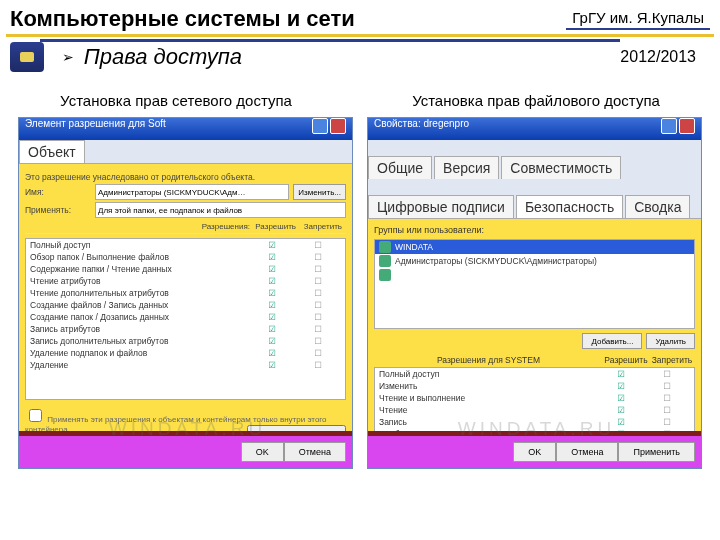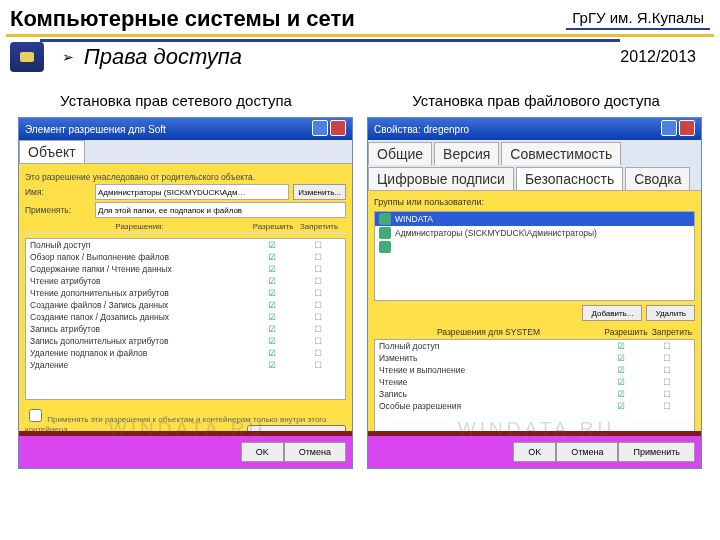--- a/index.html
+++ b/index.html
@@ -17,7 +17,7 @@
   .captions{display:flex;justify-content:space-around;padding:12px 0 8px;font-size:15px}
   .shots{display:flex;gap:14px;padding:0 18px}
   .win{flex:1;border:1px solid #6a8ac0;background:#eef2f7;font-size:9px;color:#333;height:350px;display:flex;flex-direction:column;position:relative}
-  .titlebar{height:22px;background:linear-gradient(#3b6fd8,#0b3db0);color:#fff;font-size:10px;display:flex;align-items:center;padding:0 6px;justify-content:space-between}
+  .titlebar{height:22px;background:linear-gradient(#3b6fd8,#0b3db0);color:#fff;font-size:10px;display:flex;padding:0 6px;justify-content:space-between}
   .titlebar .btns span{display:inline-block;width:14px;height:14px;background:#c44;border:1px solid #fff;border-radius:2px;margin-left:2px}
   .titlebar .btns span.h{background:#4a84e0}
   .tabs{display:flex;background:#e1e7f2;border-bottom:1px solid #aaa}

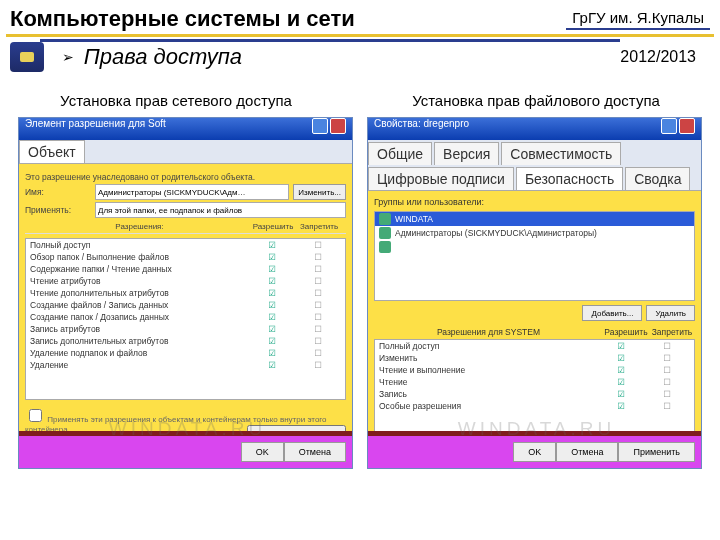--- a/index.html
+++ b/index.html
@@ -50,7 +50,7 @@
   .sec-head span{width:46px;text-align:center}
   .perm-list2{border:1px solid #aaa;background:#fff;height:96px;overflow:auto}
   .tabs2{display:flex;flex-wrap:wrap;background:#e1e7f2;border-bottom:1px solid #aaa;font-size:8px}
-  .tabs2 .tab{margin-top:2px}
+  .tabs2 .tab{margin-top:16px}
 </style>
 </head>
 <body>

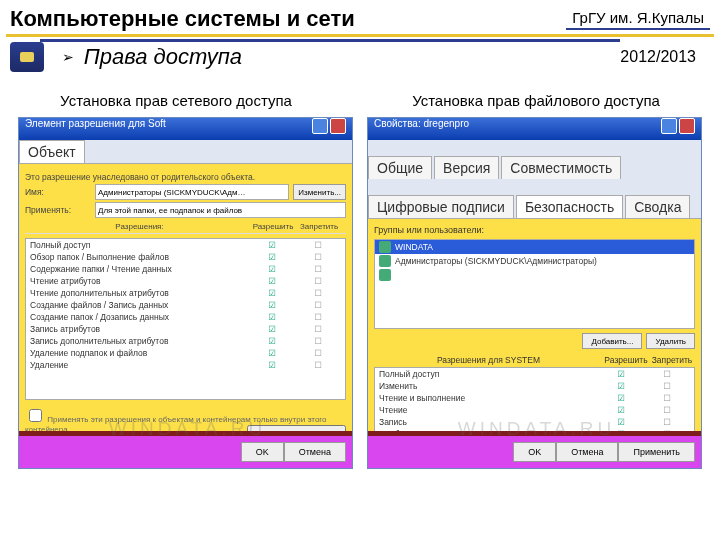--- a/index.html
+++ b/index.html
@@ -31,7 +31,7 @@
   .perm-list{border:1px solid #aaa;background:#fff;margin-top:4px;height:160px;overflow:auto}
   .perm-head{display:flex;font-size:8px;padding:2px 4px;border-bottom:1px solid #ddd;color:#444}
   .perm-head span:first-child{flex:1}
-  .perm-head span{width:46px;text-align:center}
+  .perm-head span{width:46px;text-align:right}
   .perm-item{display:flex;align-items:center;padding:1px 4px;font-size:8.5px}
   .perm-item span:first-child{flex:1;white-space:nowrap;overflow:hidden;text-overflow:ellipsis}
   .perm-item .cb{width:46px;text-align:center;color:#2a8}

